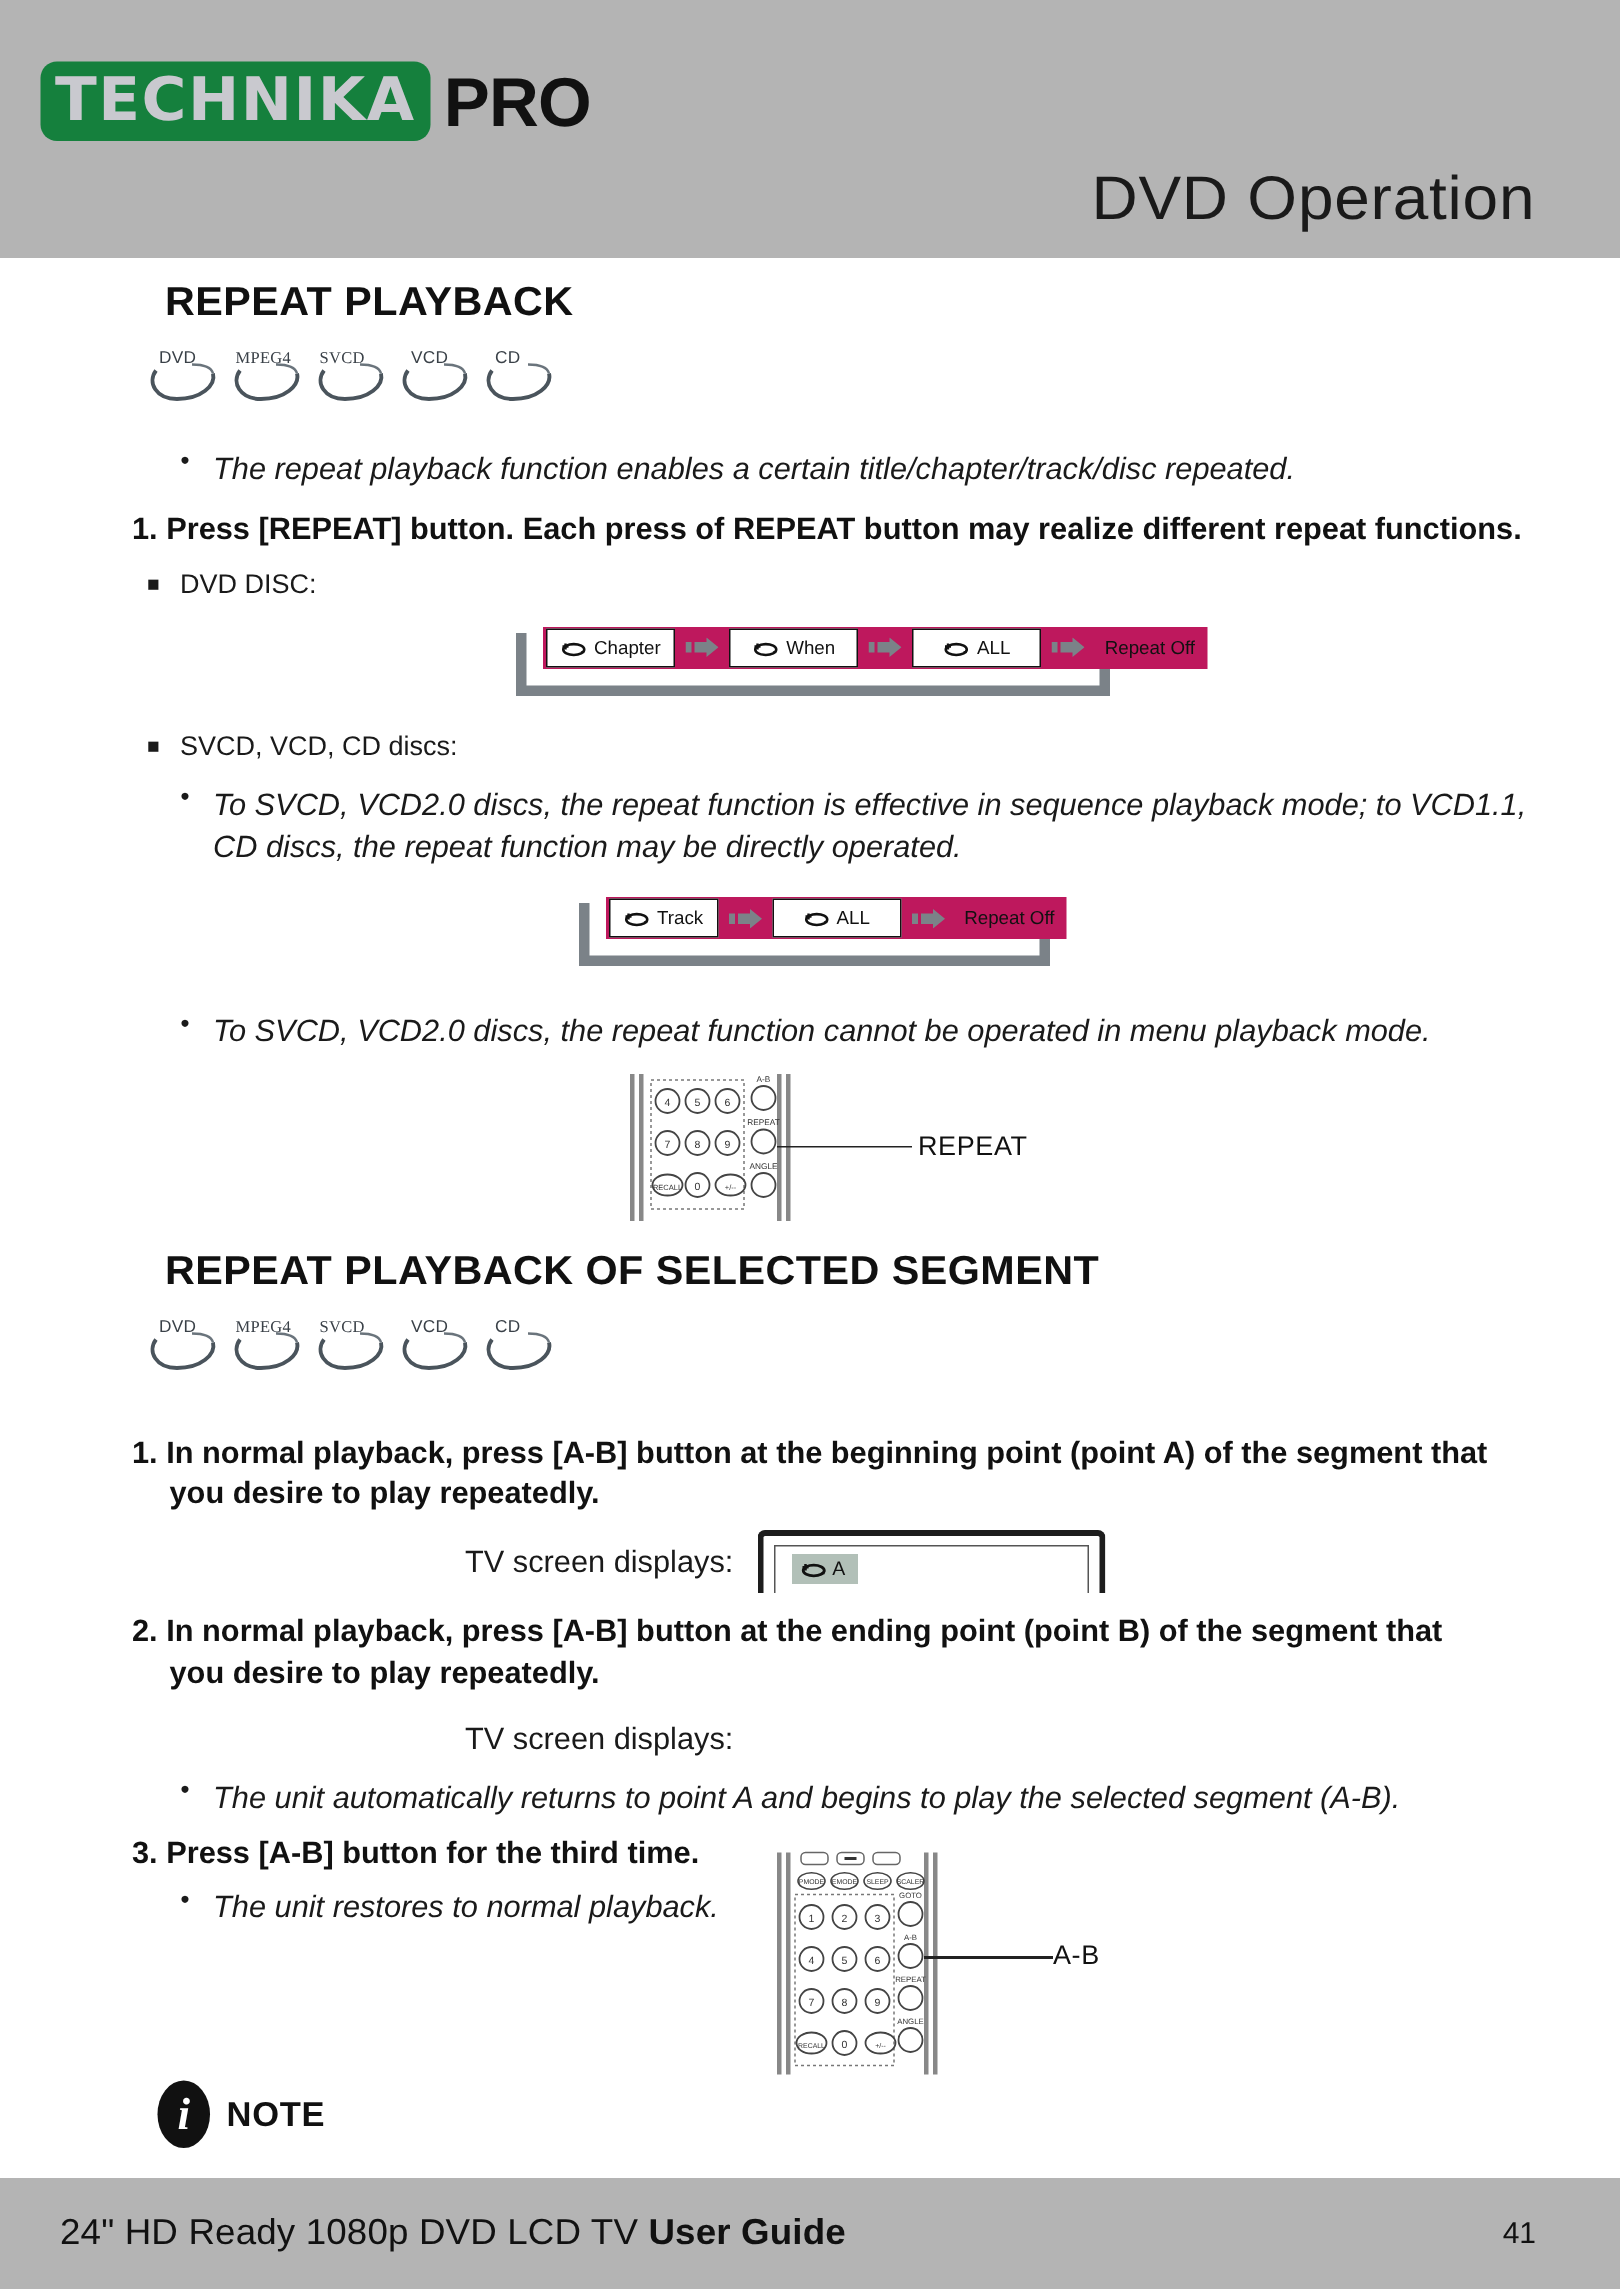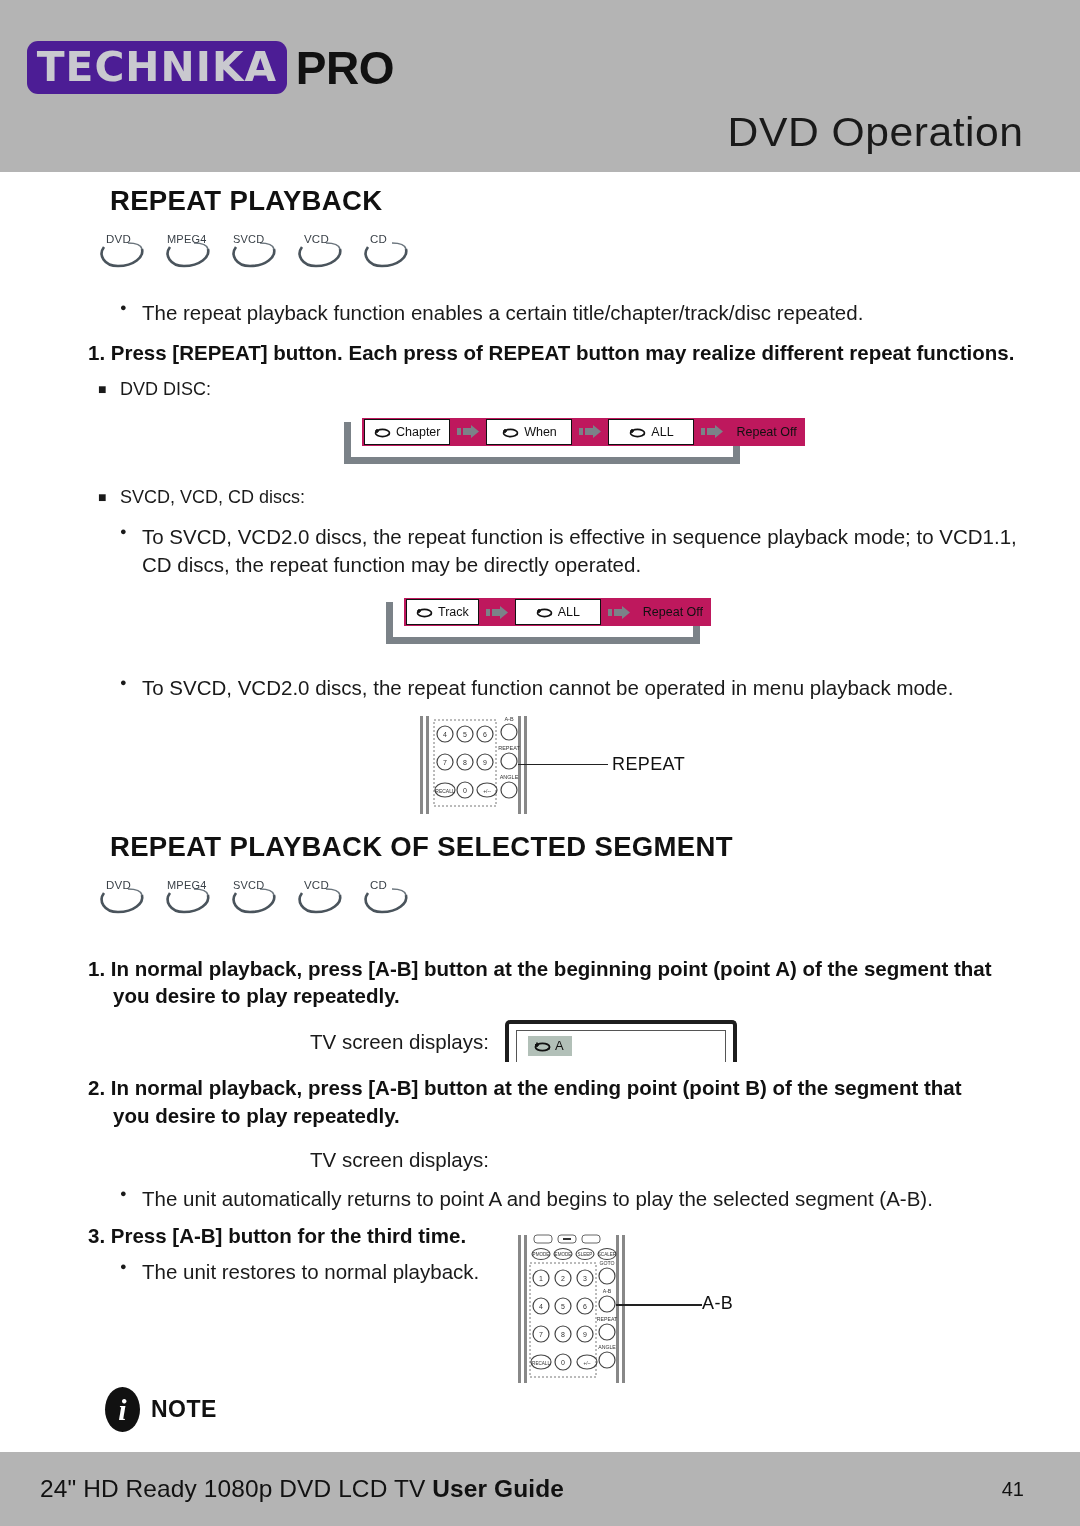--- a/index.html
+++ b/index.html
@@ -22,7 +22,7 @@
     display:flex; align-items:center;
   }
   .logo-box {
-    background:#4c1d95; border-radius:11px;
+    background:#15803d; border-radius:11px;
     padding:6px 12px 7px 12px;
     display:flex; align-items:center;
   }

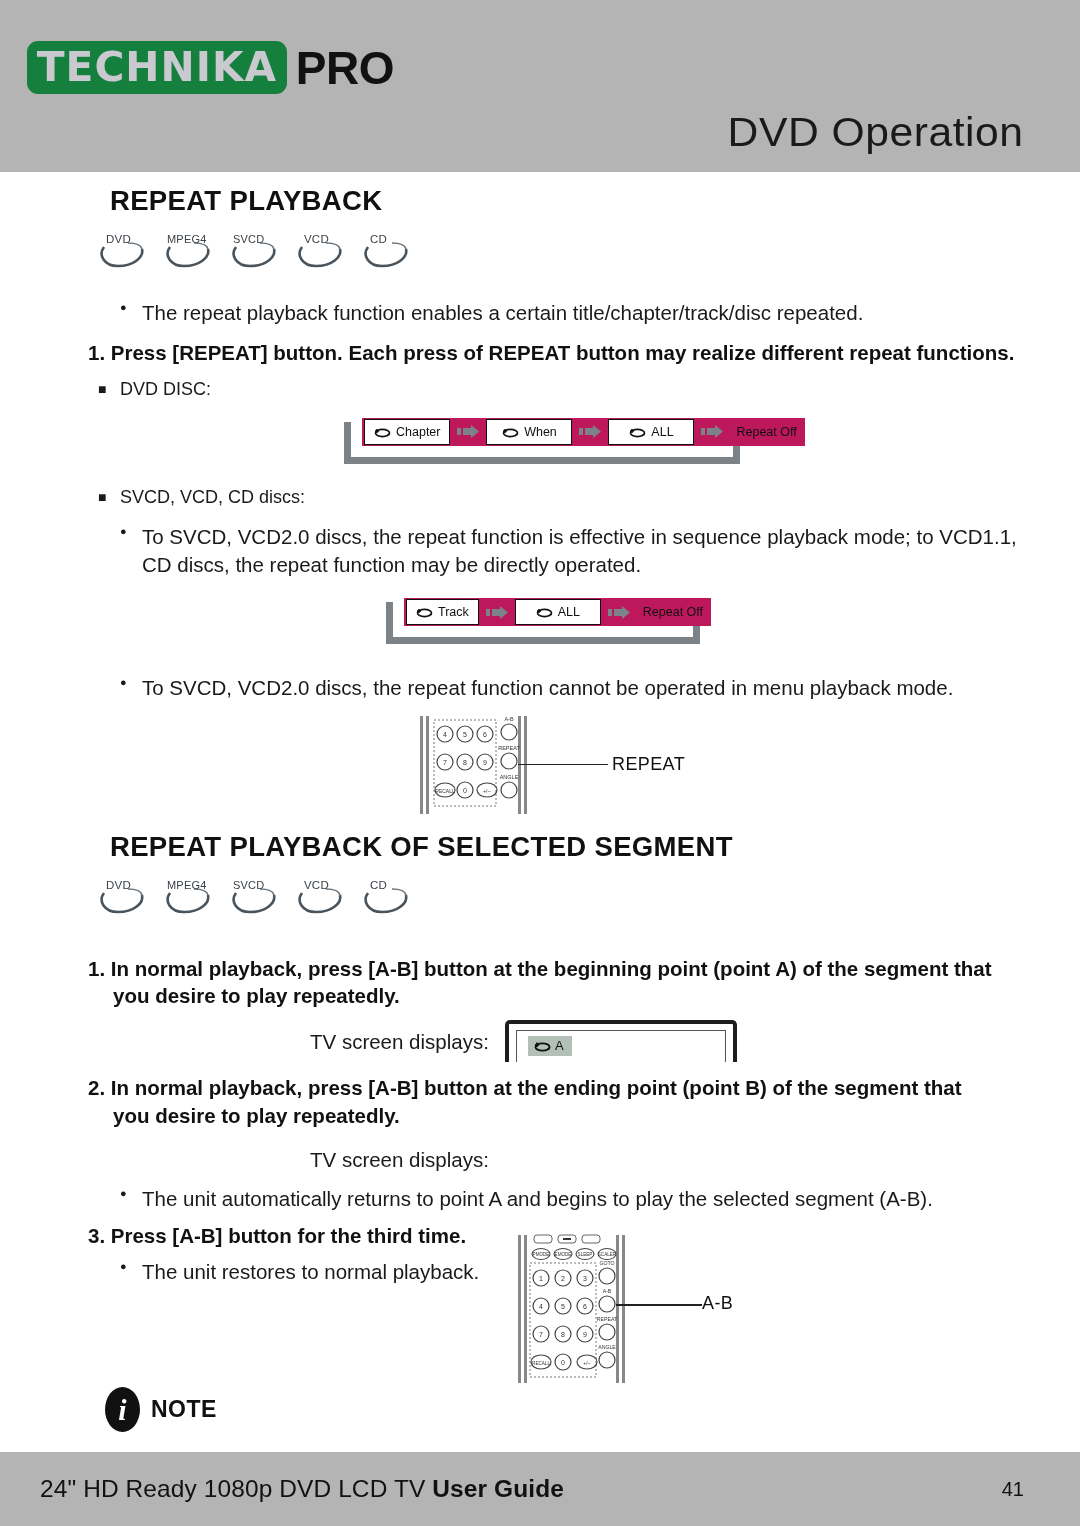--- a/index.html
+++ b/index.html
@@ -54,7 +54,7 @@
   }
 
   
-  .disc-row { display:flex; gap:14px; margin:16px 0 0 96px; }
+  .disc-row { display:flex; gap:4px; margin:16px 0 0 96px; }
   .disc-ico { position:relative; width:52px; height:40px; }
   .disc-ico svg { position:absolute; left:0; top:6px; }
   .disc-ico span {

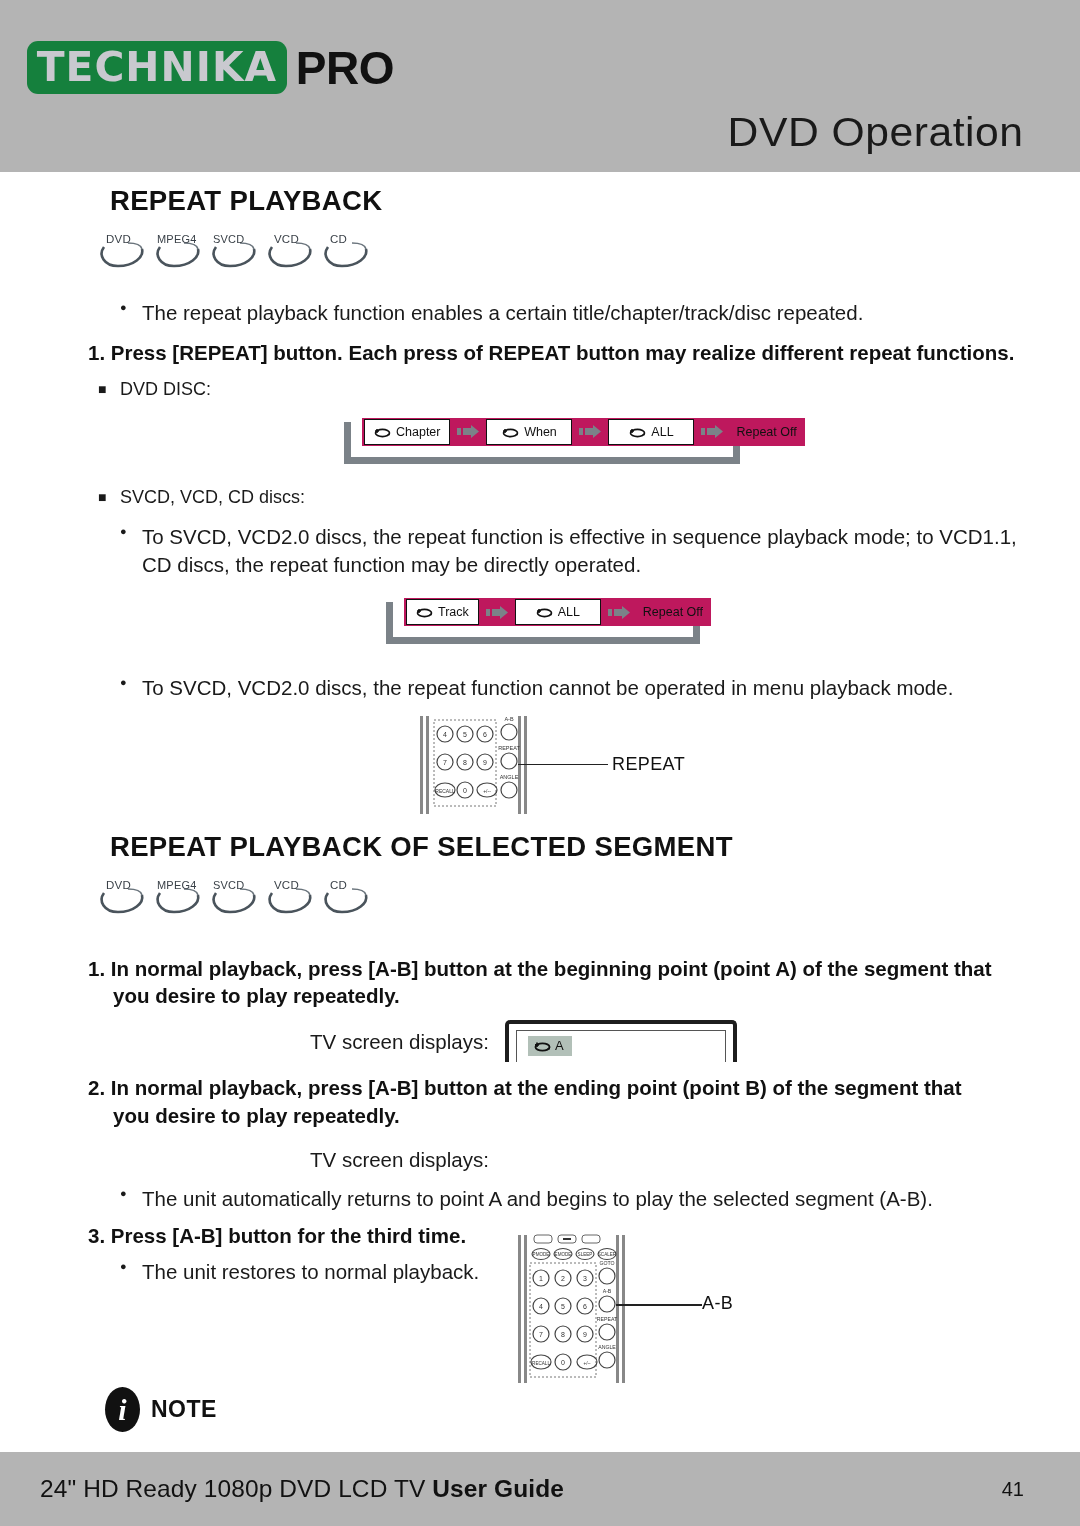--- a/index.html
+++ b/index.html
@@ -62,7 +62,7 @@
     font-size:11.5px; color:#3a4148; font-weight:500;
     letter-spacing:0.2px; white-space:nowrap;
   }
-  .disc-ico.w span { left:5px; font-size:11px; }
+  .disc-ico.w span { left:5px; font-size:11px;font-family:Liberation Serif, serif; }
 
   
   .bullet-line {

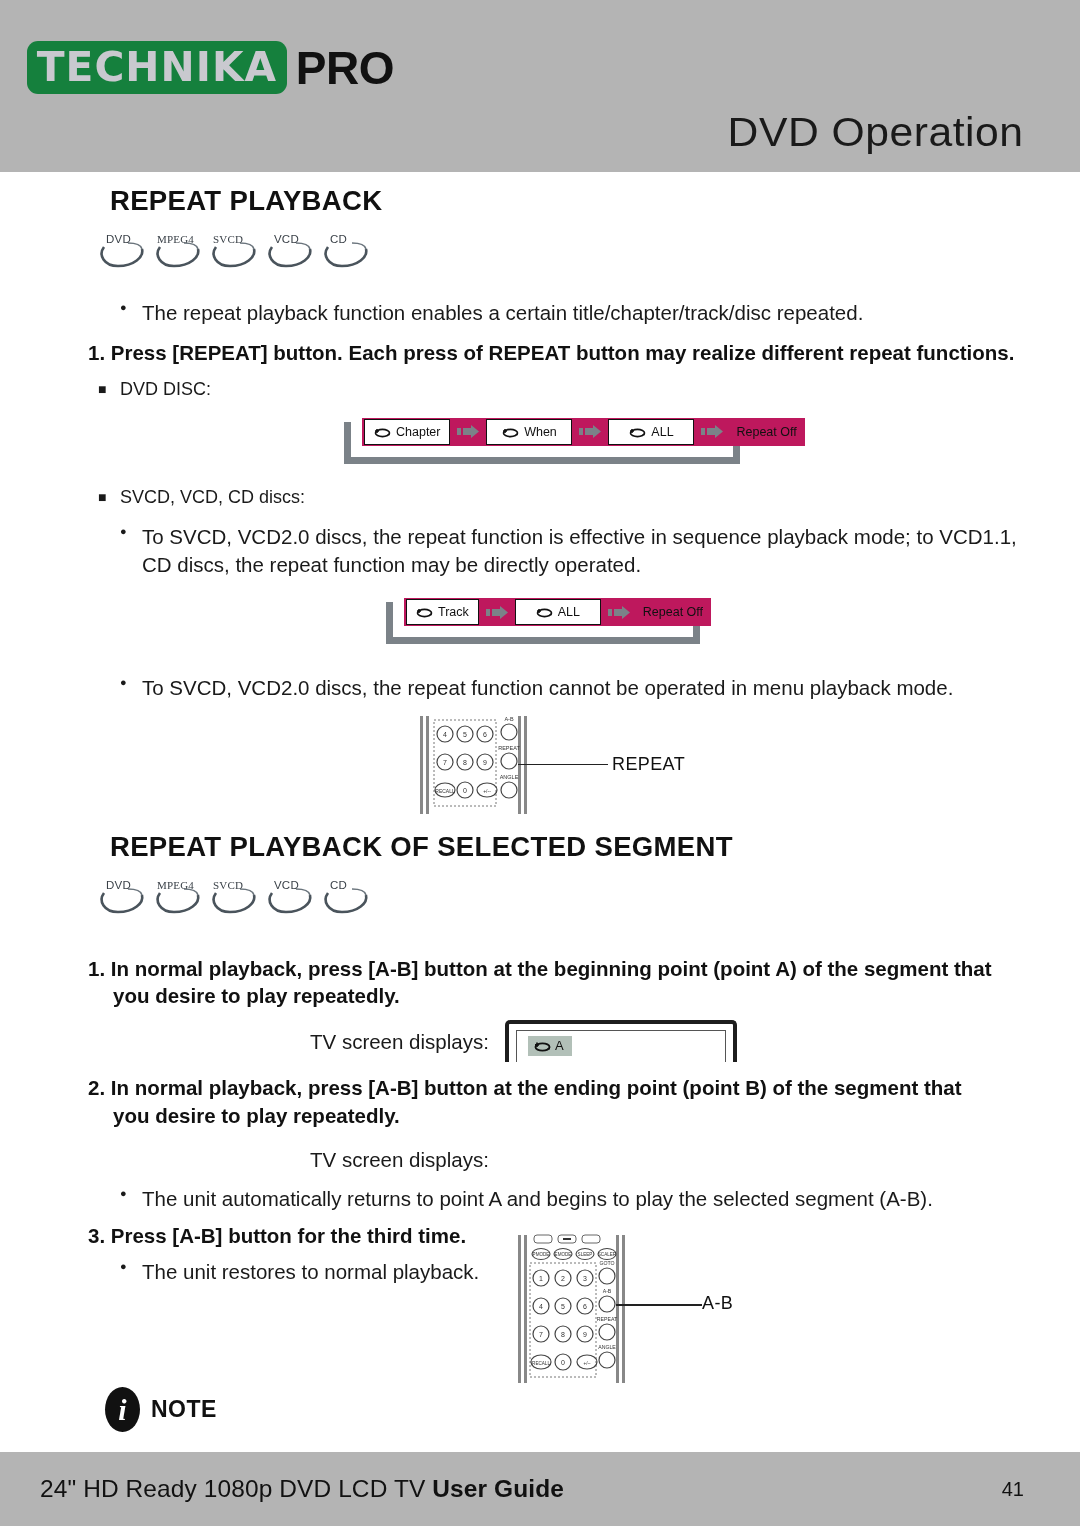--- a/index.html
+++ b/index.html
@@ -69,6 +69,7 @@
     position:relative; margin-left:120px; margin-right:40px;
     font-size:20.5px; line-height:1.34; color:#1a1a1a;
     padding-left:22px;
+    font-style:italic;
   }
   .bullet-line:before {
     content:"\25CF"; position:absolute; left:0; top:1px; font-size:11px;

